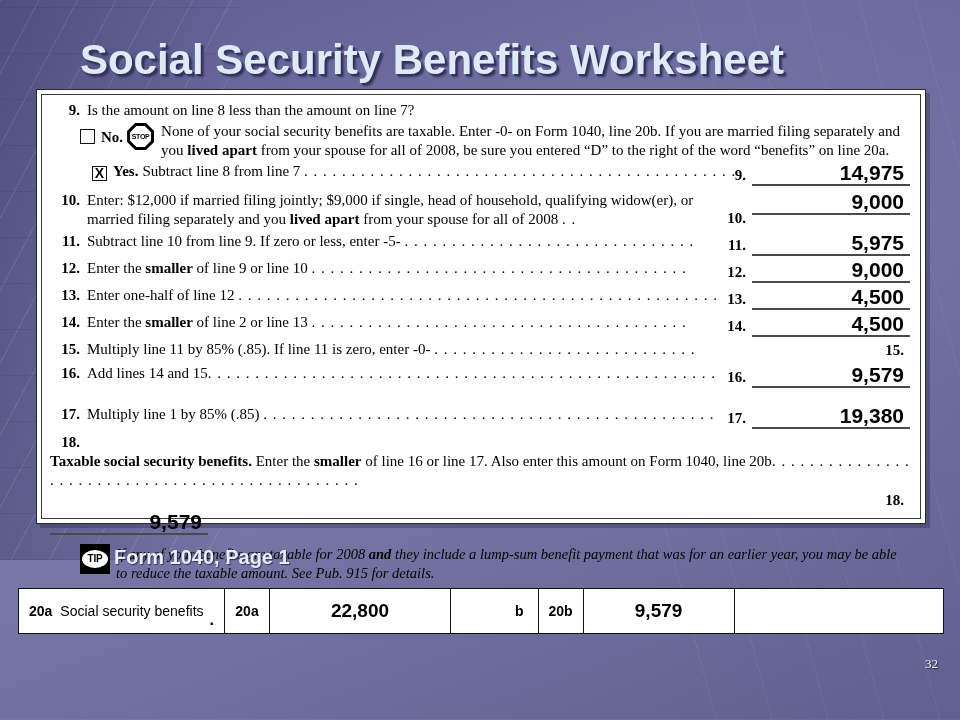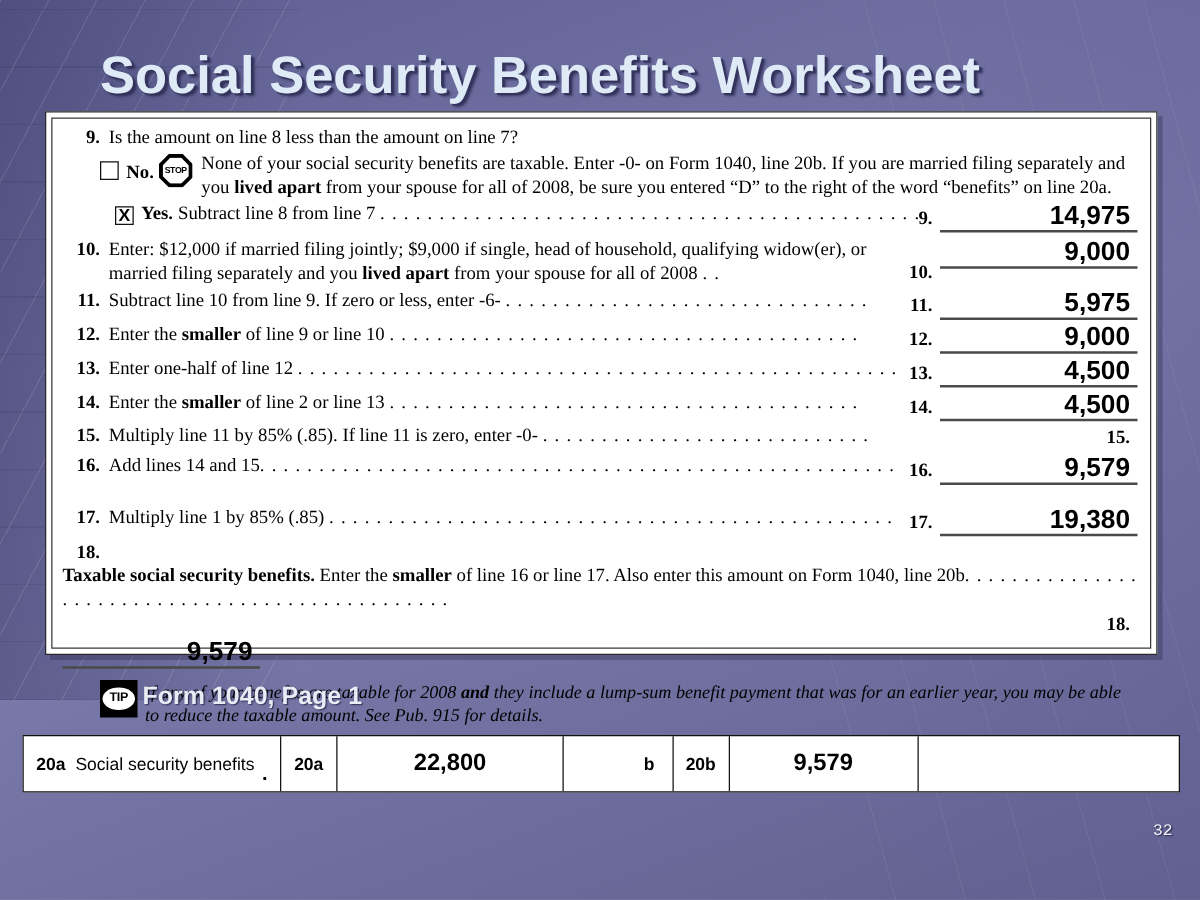--- a/index.html
+++ b/index.html
@@ -322,7 +322,7 @@
     <div class="wrow" style="margin-top:3px;">
       <div class="num">11.</div>
       <div class="body" style="overflow:hidden; white-space:nowrap;">
-        <span>Subtract line 10 from line 9. If zero or less, enter -6-</span>
+        <span>Subtract line 10 from line 9. If zero or less, enter -5-</span>
         <span class="dots">. . . . . . . . . . . . . . . . . . . . . . . . . . . . . . .</span>
       </div>
       <div class="lineno-right">11.</div>

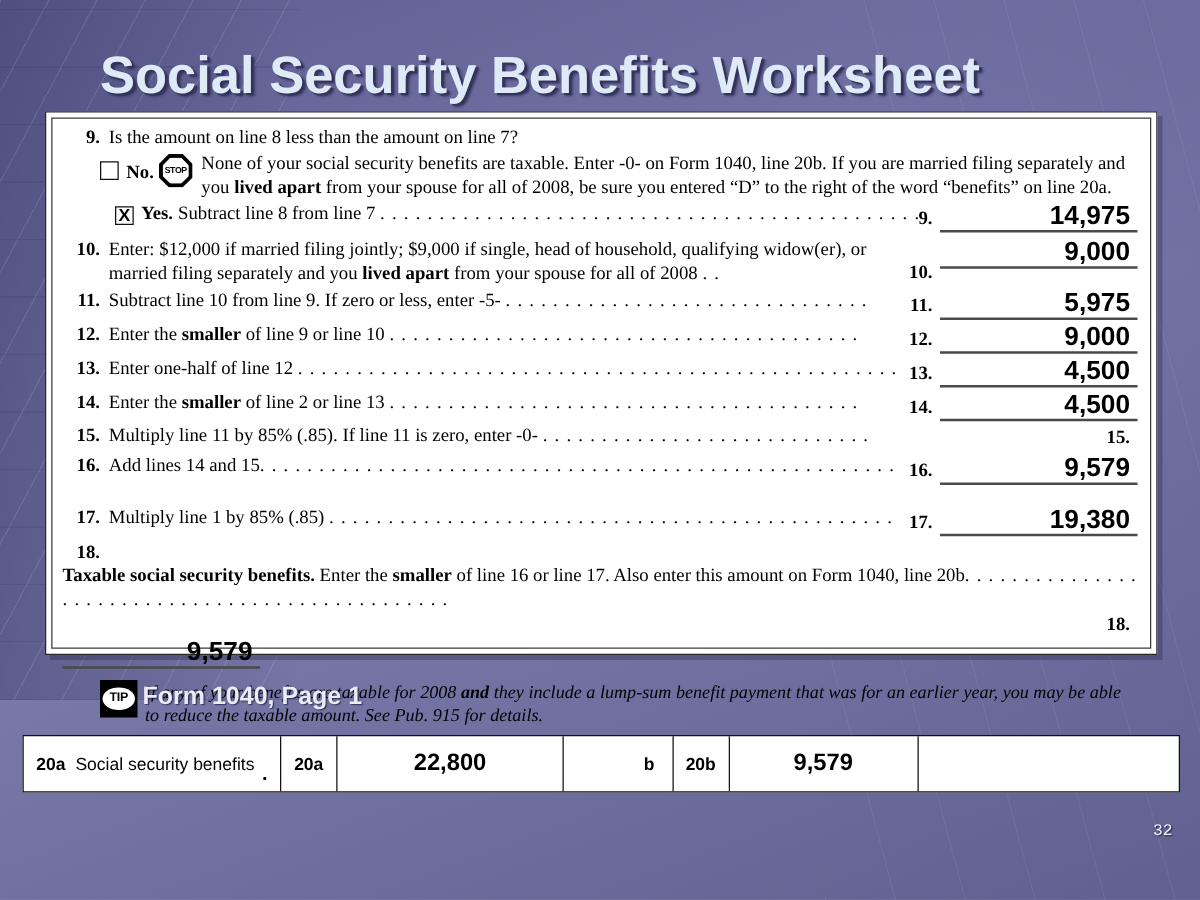--- a/index.html
+++ b/index.html
@@ -262,7 +262,7 @@
   #page-number {
     position: absolute;
     right: 22px; bottom: 48px;
-    font-family: Liberation Mono, monospace;
+    font-family: Liberation Serif, serif;
     font-size: 13px;
     color: #f0f0f6;
     text-shadow: 1px 1px 1px rgba(25,25,55,0.8);

